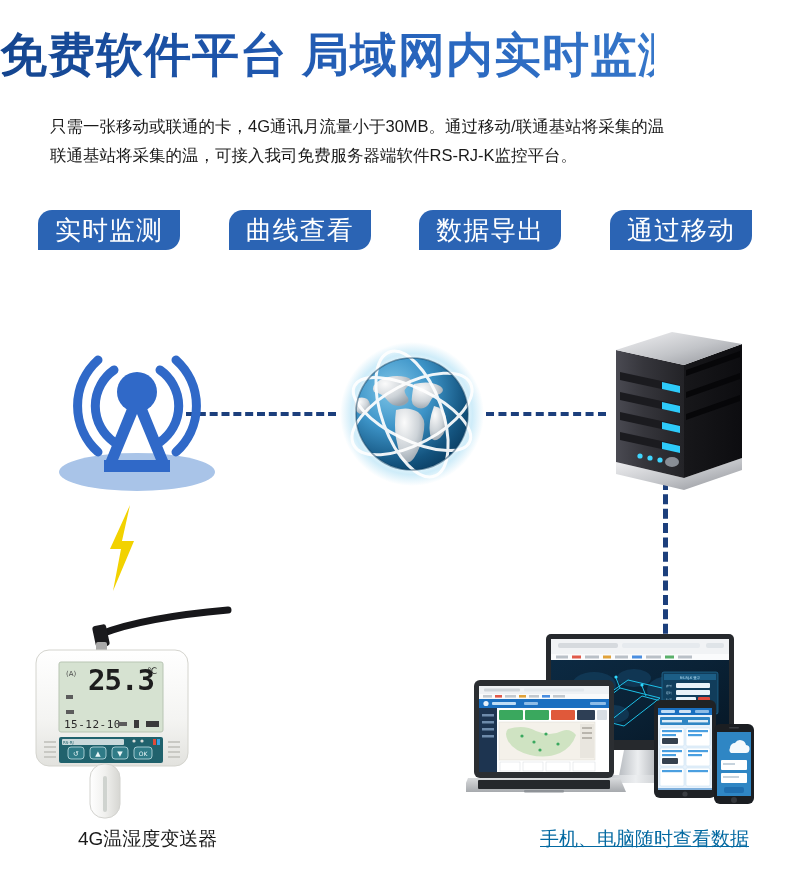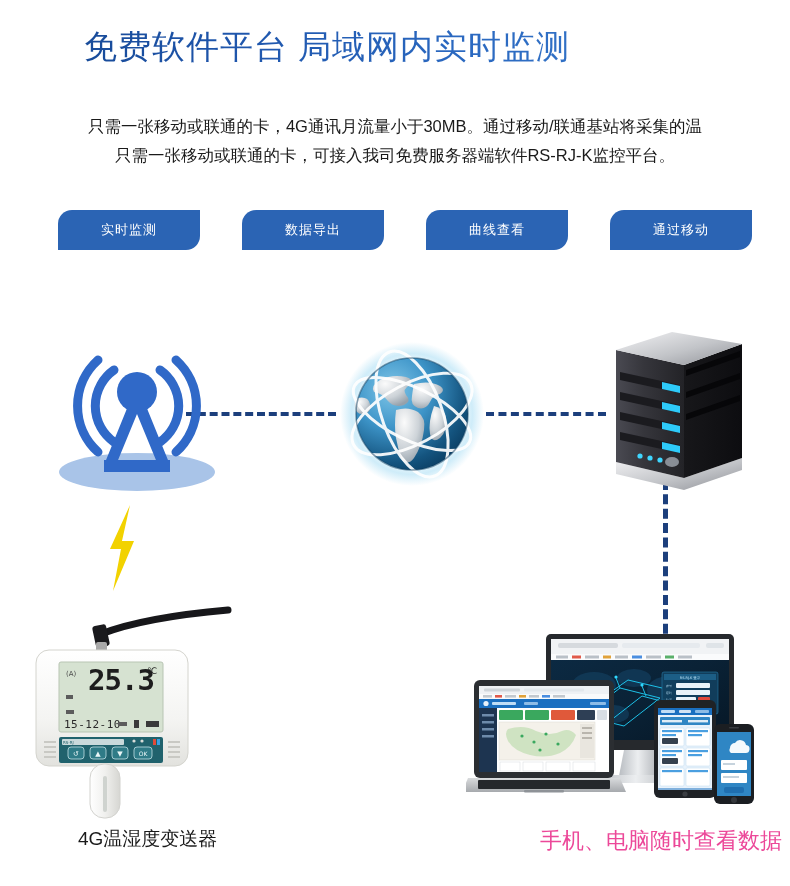--- a/index.html
+++ b/index.html
@@ -15,7 +15,7 @@
   .title {
     position: absolute; left: 0; top: 28px; width: 654px;
     text-align: center;
-    font-size: 33px; font-weight: normal; letter-spacing: 1px;
+    font-size: 47px; font-weight: bold; letter-spacing: 1px;
     background: linear-gradient(90deg, #14458f 0%, #1e55ab 35%, #2a68c0 70%, #3576c9 100%);
     -webkit-background-clip: text; background-clip: text;
     -webkit-text-fill-color: transparent; color: transparent;

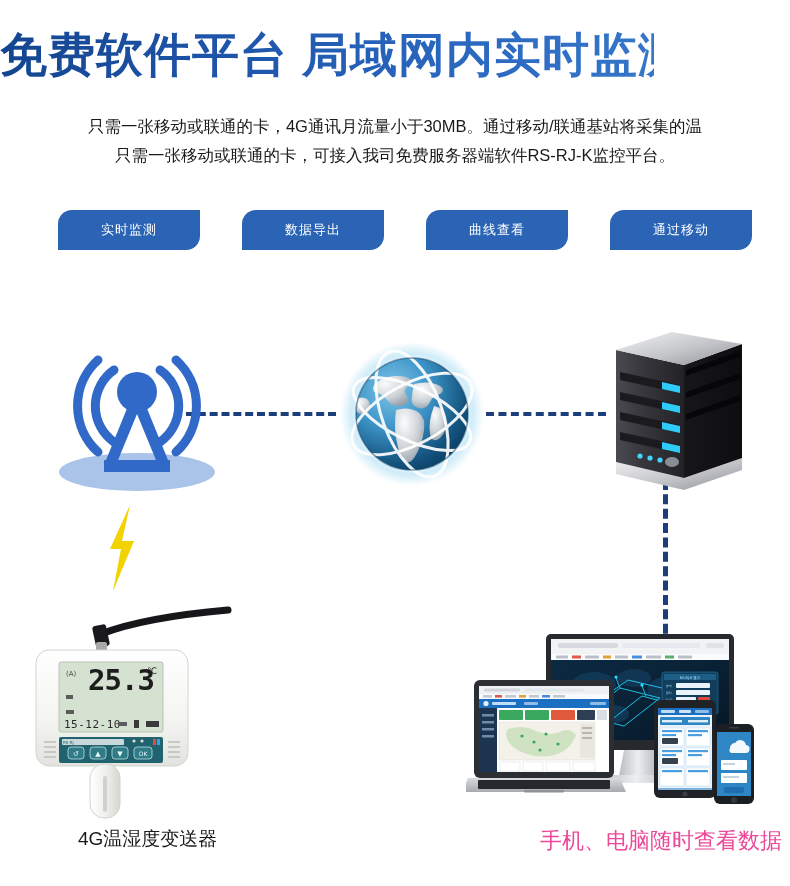--- a/index.html
+++ b/index.html
@@ -27,7 +27,7 @@
   .subtext {
     position: absolute; left: 50%; transform: translateX(-50%);
     top: 112px; width: 690px;
-    text-align: center;
+    text-align: left;
     font-size: 16.5px; color: #1a1a1a; line-height: 29px;
   }
   .subtext div { white-space: nowrap; }

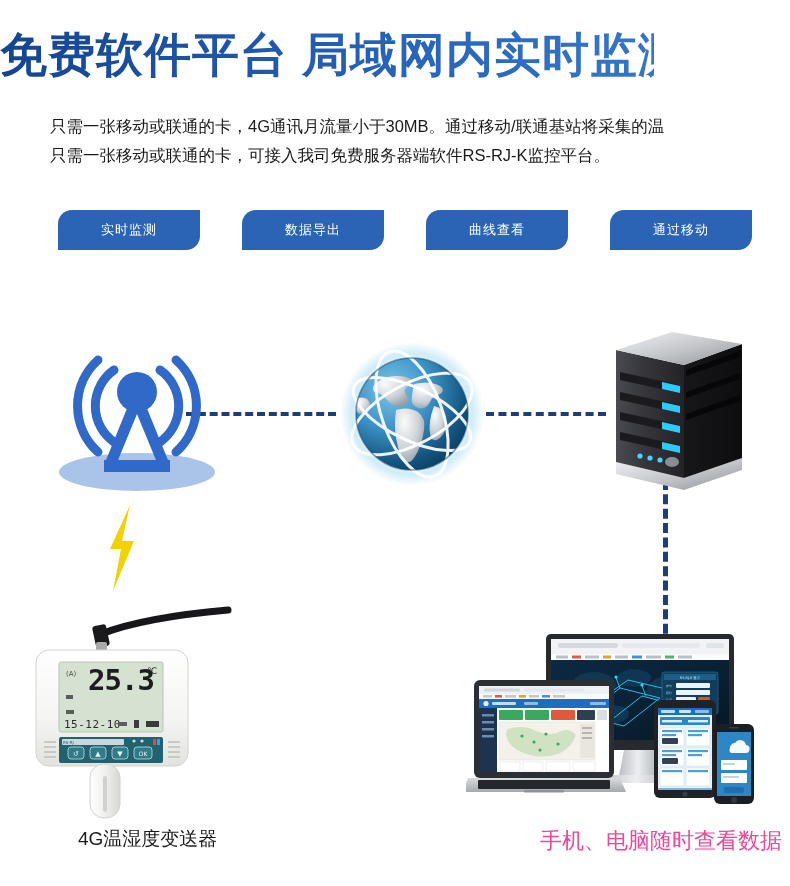--- a/index.html
+++ b/index.html
@@ -88,7 +88,7 @@
 
   <div class="subtext">
     <div>只需一张移动或联通的卡，4G通讯月流量小于30MB。通过移动/联通基站将采集的温</div>
-    <div>只需一张移动或联通的卡，可接入我司免费服务器端软件RS-RJ-K监控平台。</div>
+    <div>联通基站将采集的温，可接入我司免费服务器端软件RS-RJ-K监控平台。</div>
   </div>
 
   <div class="tags">

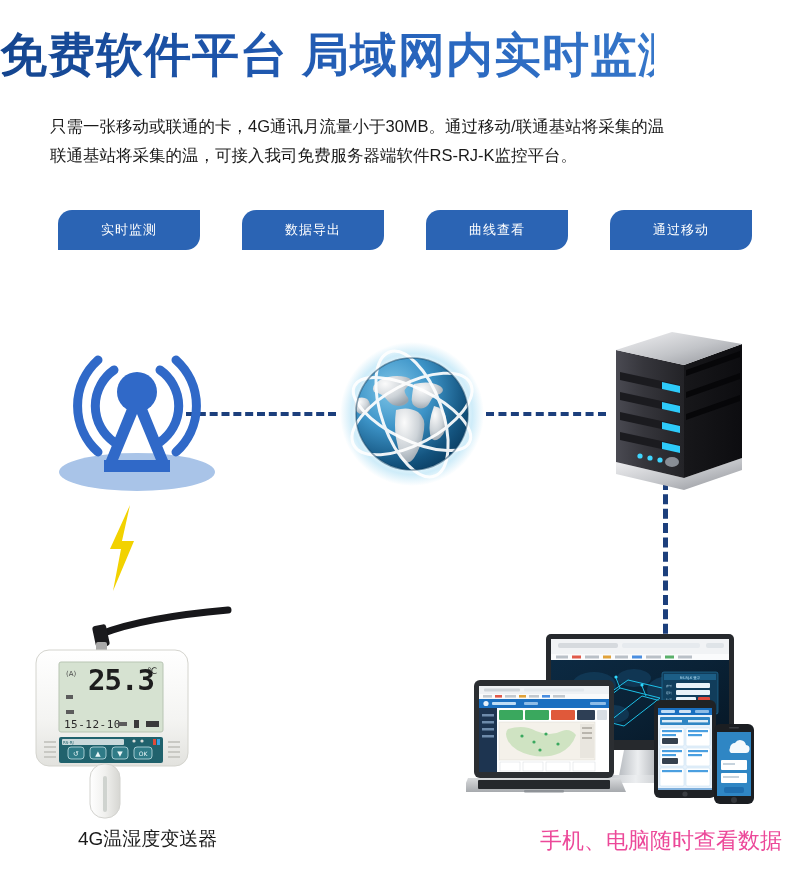--- a/index.html
+++ b/index.html
@@ -41,11 +41,10 @@
     width: 142px; height: 40px;
     background: #2b64b4;
     border-radius: 14px 0 14px 0;
-    color: #fff; font-size: 13px;
+    color: #fff; font-size: 26px;
     display: flex; align-items: center; justify-content: center;
     letter-spacing: 1px;
     cursor: pointer;
-    margin-left: 20px;
   }
 
   

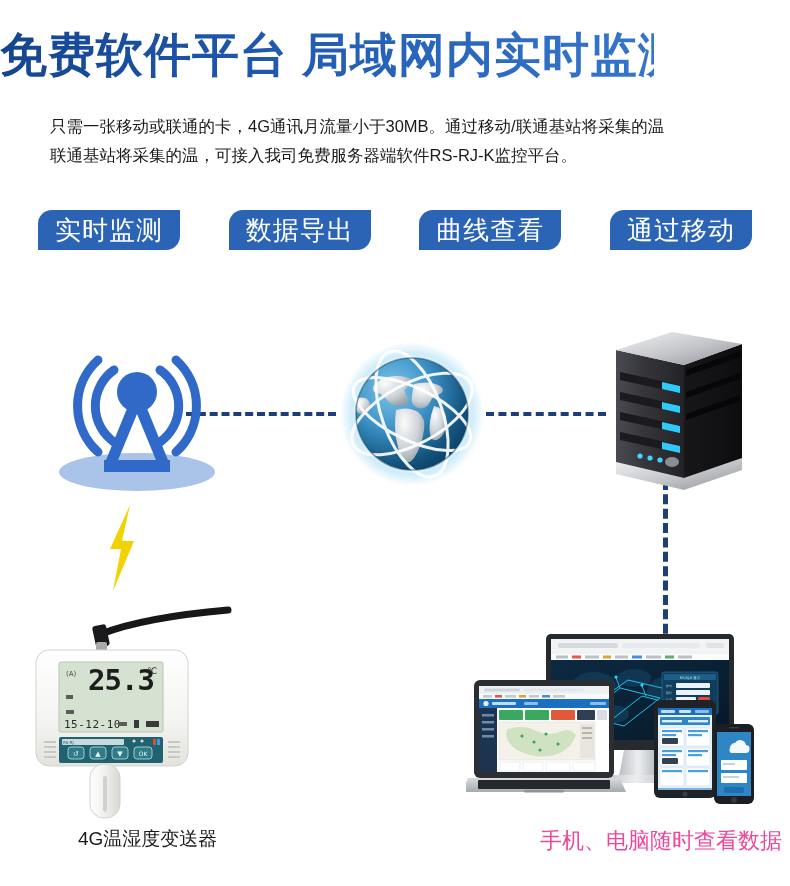--- a/index.html
+++ b/index.html
@@ -95,10 +95,10 @@
       <span>实时监测</span>
     </div>
     <div class="tag">
+      <span>曲线查看</span>
+    </div>
+    <div class="tag">
       <span>数据导出</span>
-    </div>
-    <div class="tag">
-      <span>曲线查看</span>
     </div>
     <div class="tag">
       <span>通过移动</span>

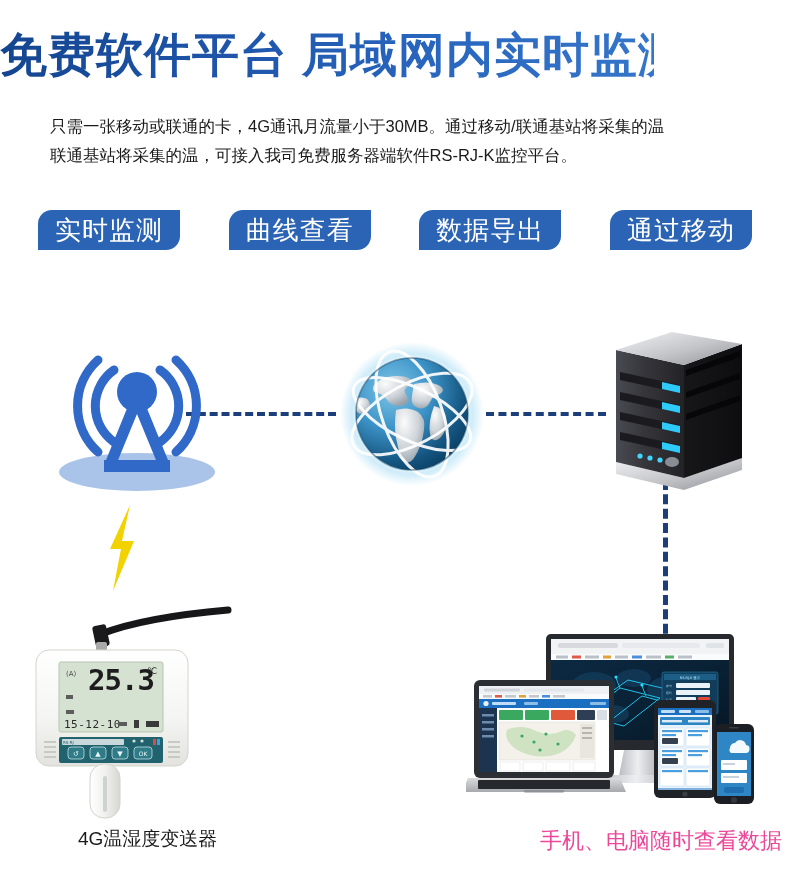--- a/index.html
+++ b/index.html
@@ -76,7 +76,7 @@
 
   
   .cap-left  { position:absolute; left: 78px; top: 826px; font-size: 19px; color:#1a1a1a; }
-  .cap-right { position:absolute; left: 540px; top: 826px; font-size: 22px; color:#ec4899; }
+  .cap-right { position:absolute; left: 540px; top: 826px; font-size: 19px; color:#0369a1;text-decoration:underline; }
 </style>
 </head>
 <body>

